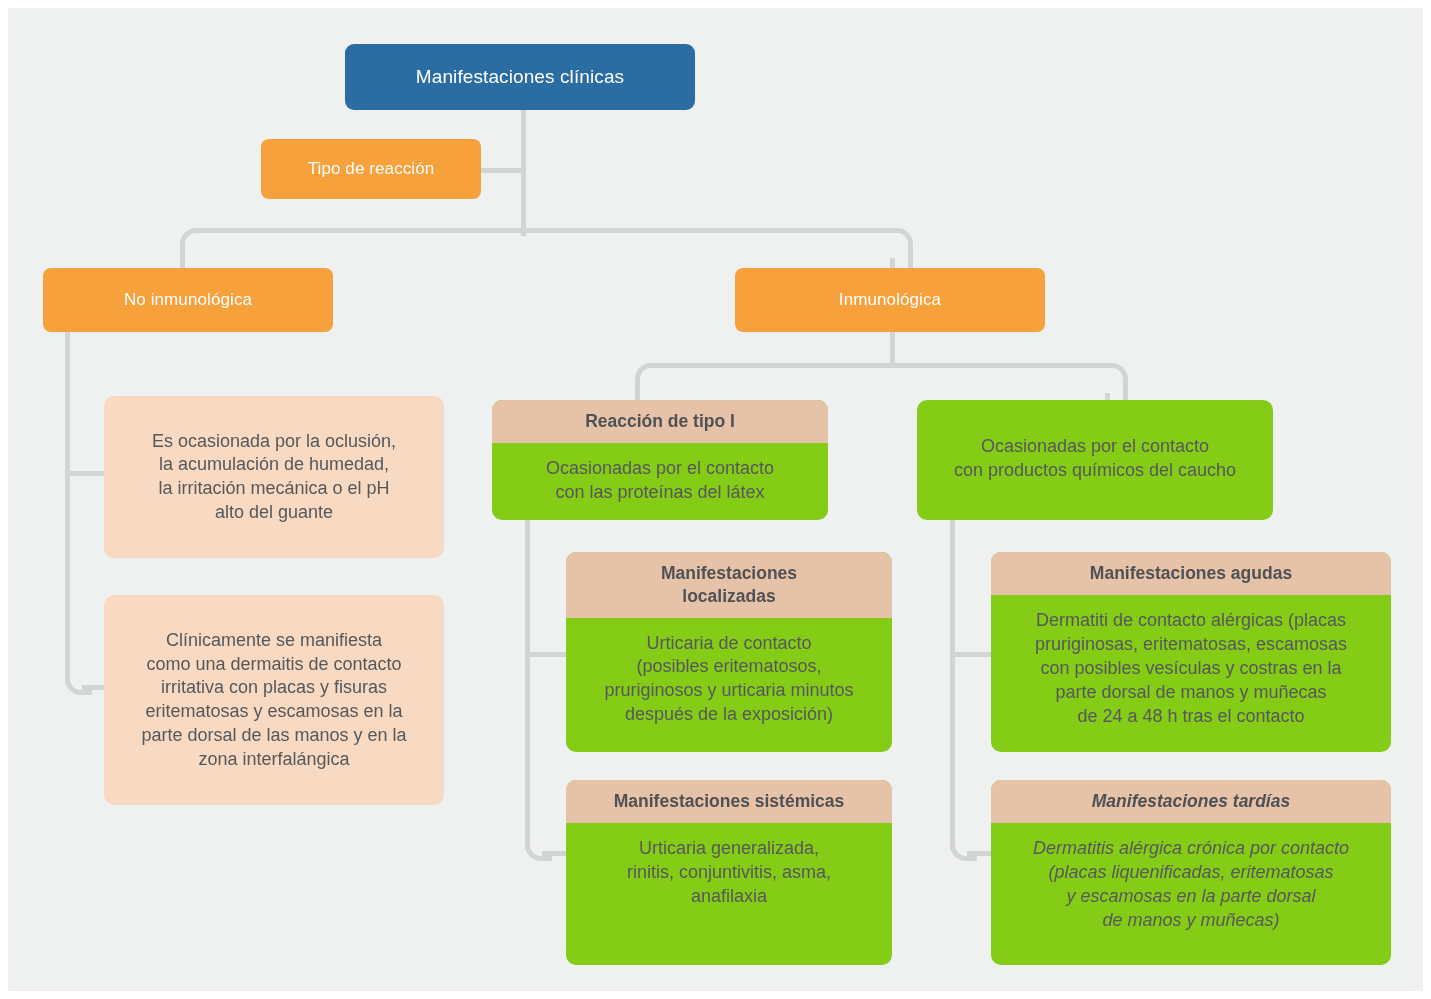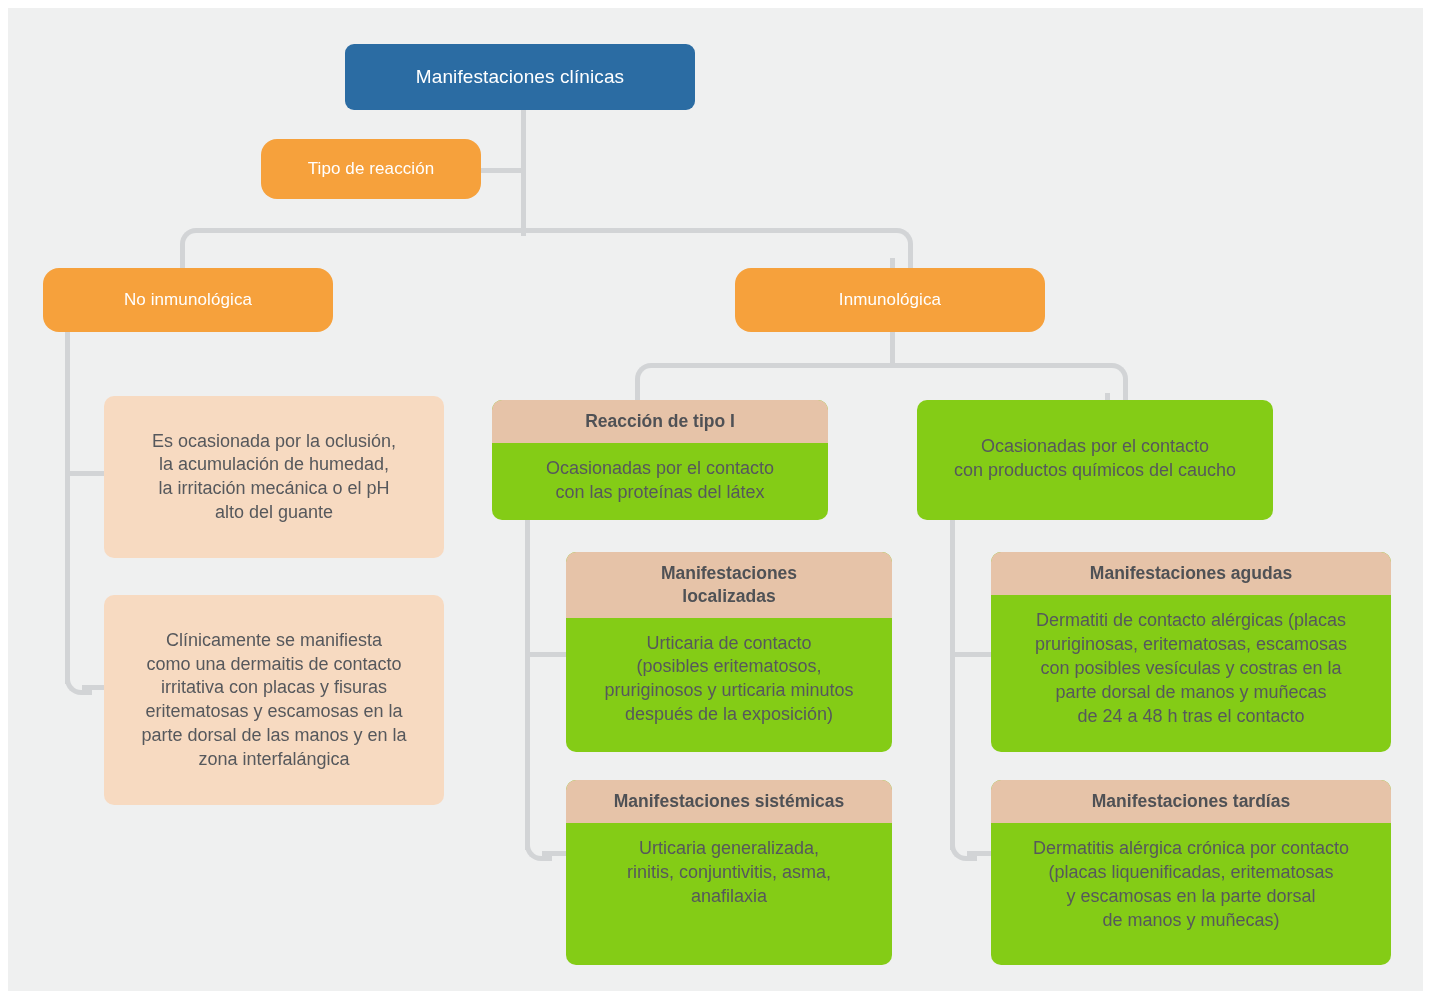--- a/index.html
+++ b/index.html
@@ -70,7 +70,7 @@
   }
   .node-orange {
     background: #f6a13c;
-    border-radius: 16px;
+    border-radius: 8px;
     align-items: center;
     justify-content: center;
     color: #ffffff;

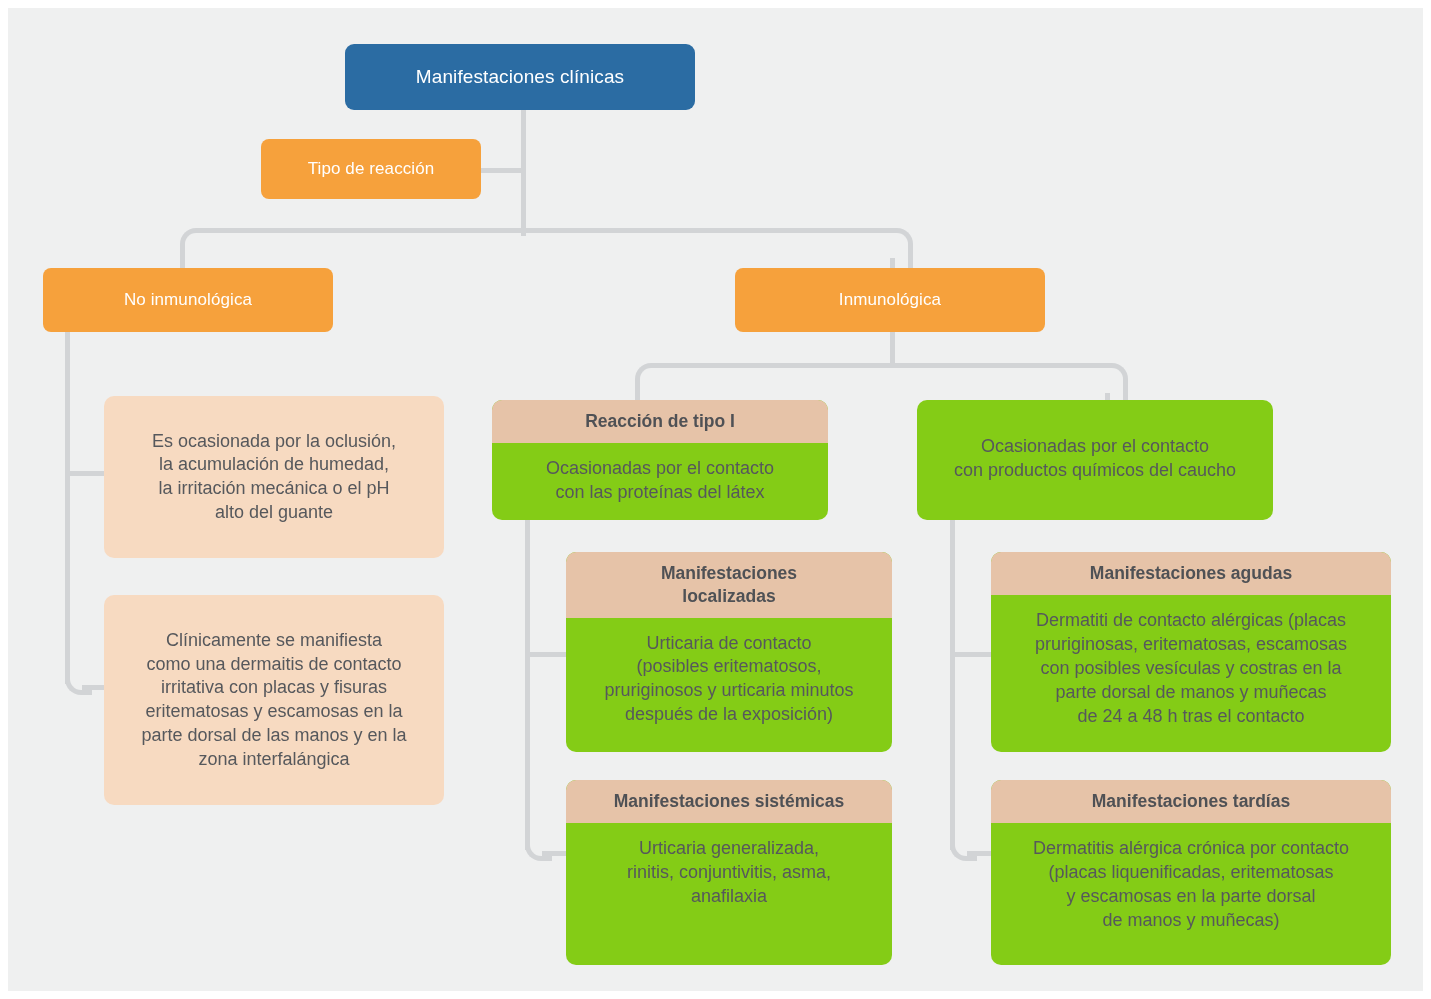--- a/index.html
+++ b/index.html
@@ -233,7 +233,7 @@
       </div>
     </div>
 
-    <div class="node card" style="left:983px; top:772px; width:400px; height:185px;">
+    <div class="node card" style="left:983px; top:772px; width:400px; height:185px;font-style:italic;">
       <div class="card-head">Manifestaciones tardías</div>
       <div class="card-body">
         <span class="txt">Dermatitis alérgica crónica por contacto

